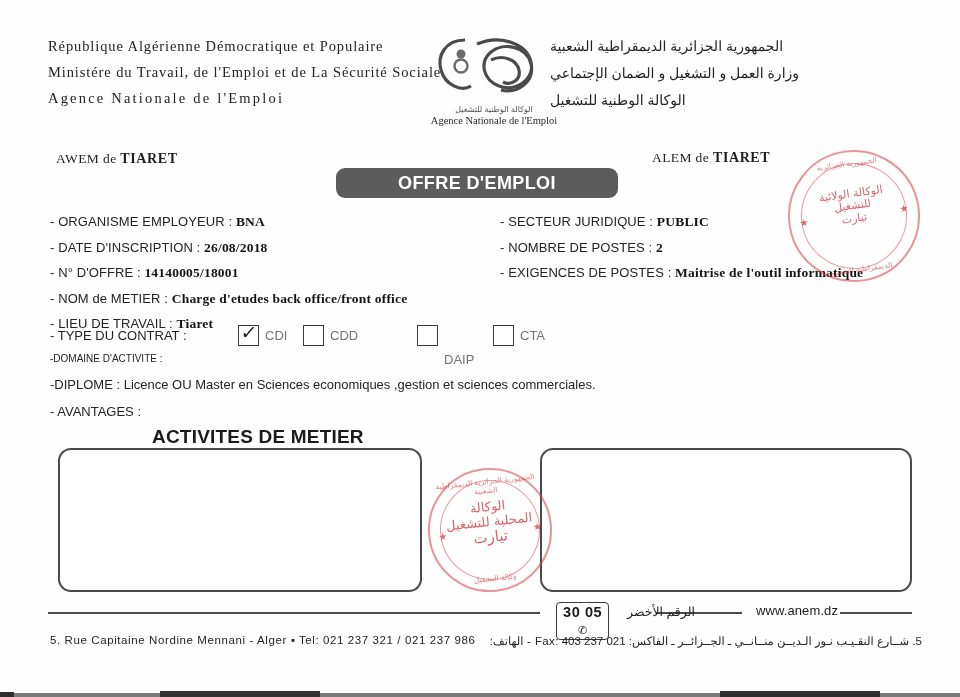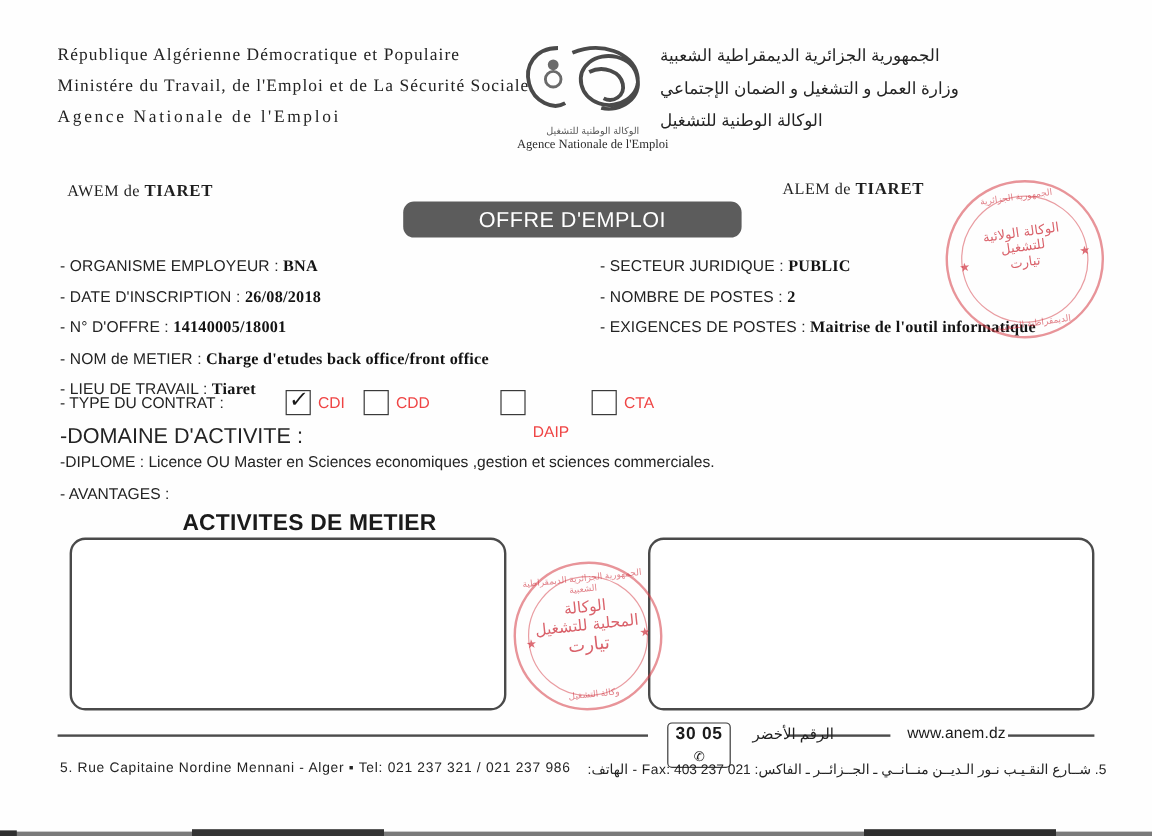--- a/index.html
+++ b/index.html
@@ -107,7 +107,7 @@
     border-radius: 9px;
     color: #ffffff;
     font-size: 18px;
-    font-weight: normal;
+    font-weight: bold;
     letter-spacing: 0.4px;
     display: flex;
     align-items: center;

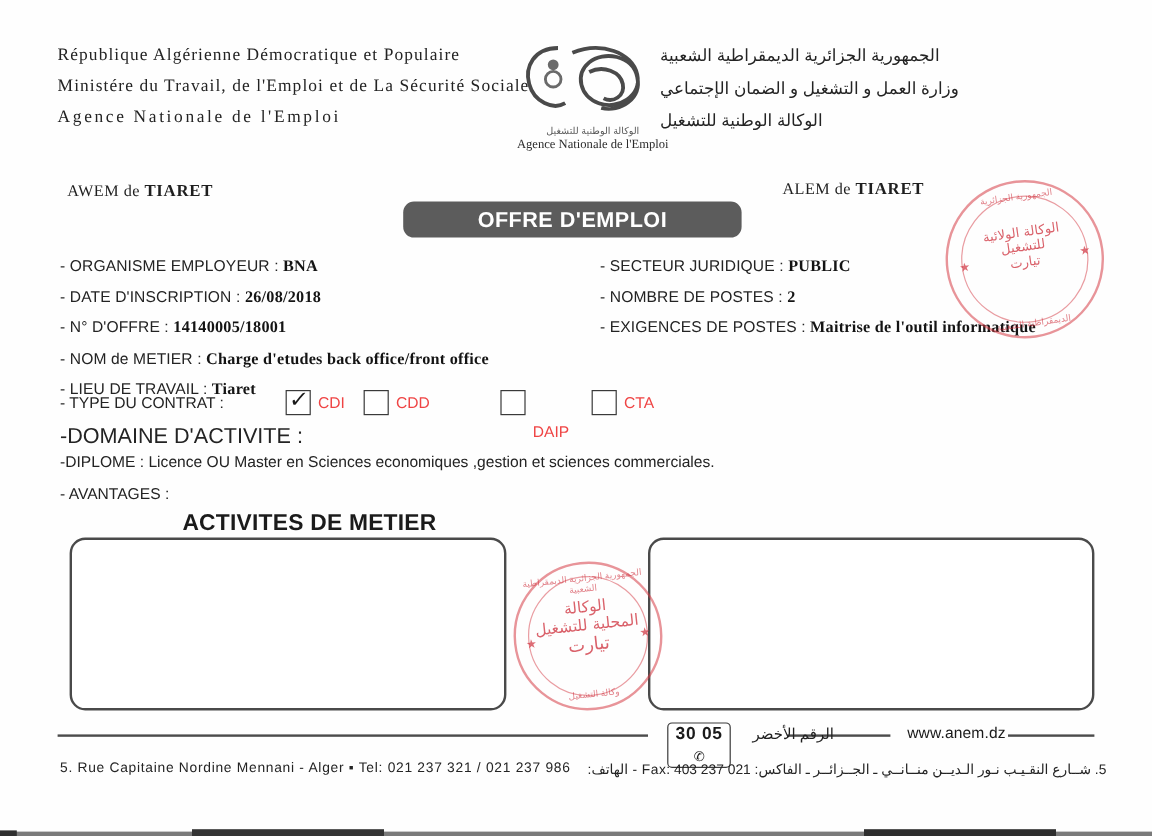--- a/index.html
+++ b/index.html
@@ -173,7 +173,7 @@
     position: absolute;
     top: 4px;
     font-size: 13px;
-    color: #ef4444;
+    color: #737373;
     white-space: nowrap;
   }
 

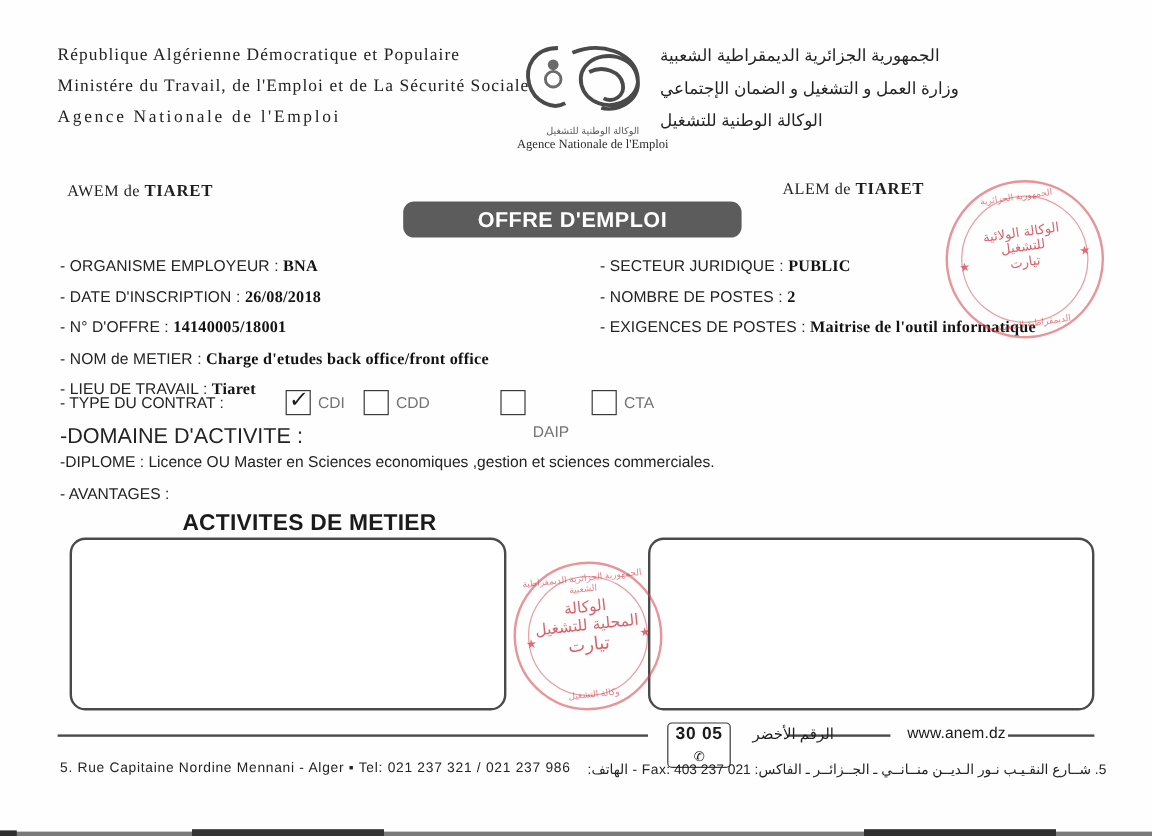--- a/index.html
+++ b/index.html
@@ -180,7 +180,7 @@
   .domaine {
     position: absolute;
     left: 50px; top: 353px;
-    font-size: 18px; color: #232323;
+    font-size: 10px; color: #232323;
   }
   .diplome {
     position: absolute;

